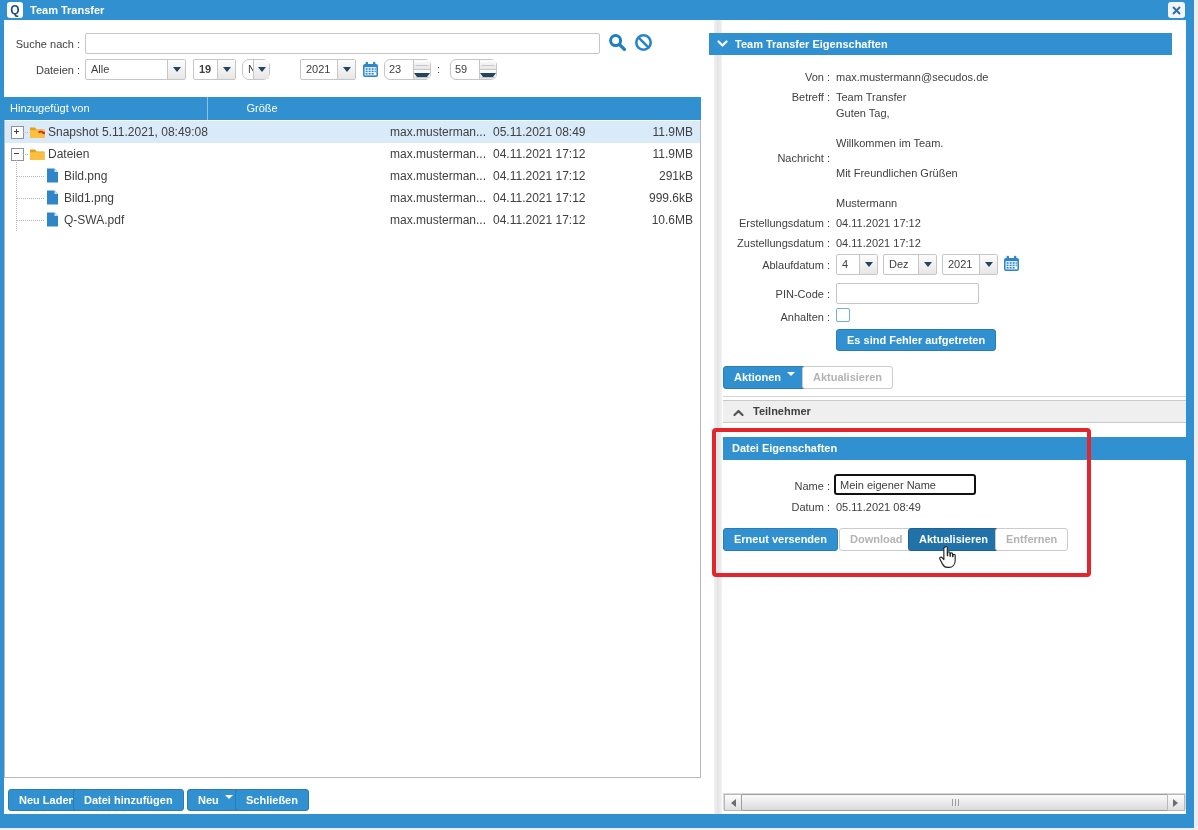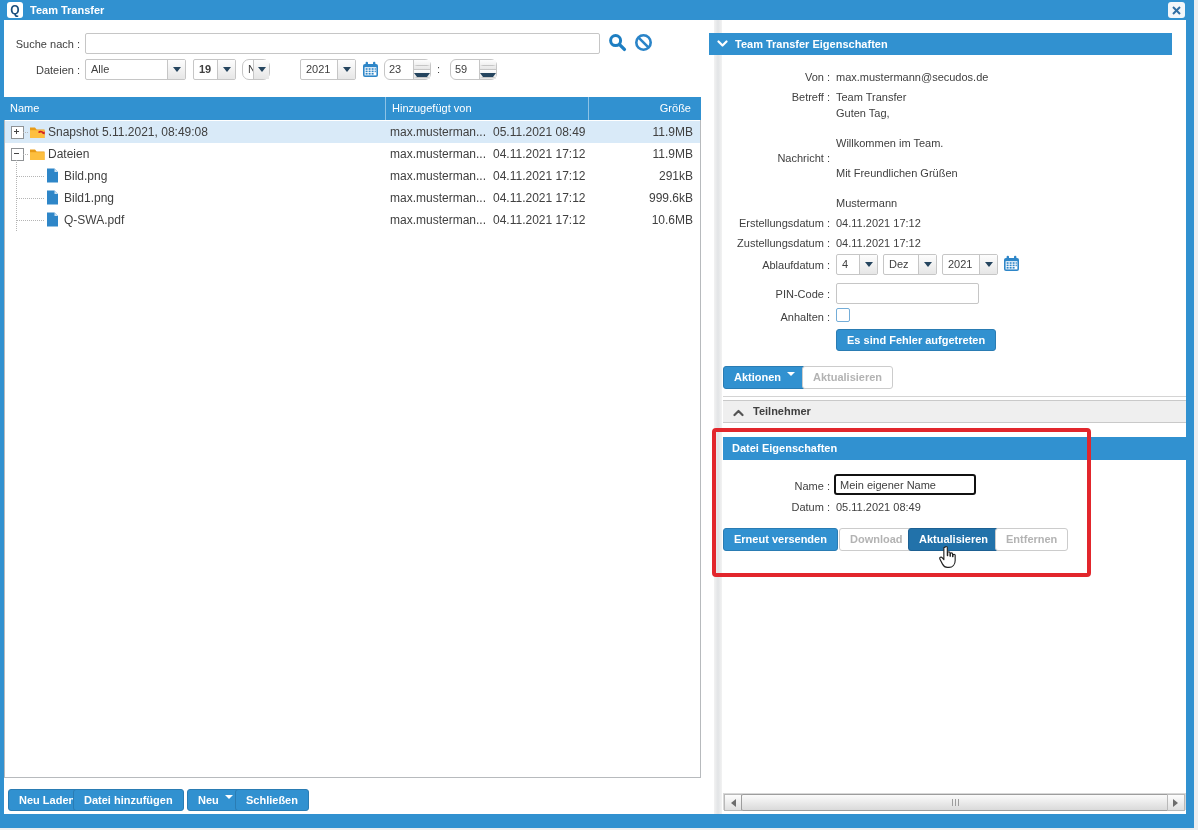--- a/index.html
+++ b/index.html
@@ -189,7 +189,6 @@
 
     <div class="abs table-frame"></div>
     <div class="abs thead">
-      <div class="th" style="width:381px;">Name</div>
       <div class="th" style="width:101px;">Hinzugefügt von</div>
       <div class="th" style="width:102px;margin-top:40px;">Hinzugefügt am</div>
       <div class="th" style="width:113px;text-align:right;padding-right:10px;">Größe</div>

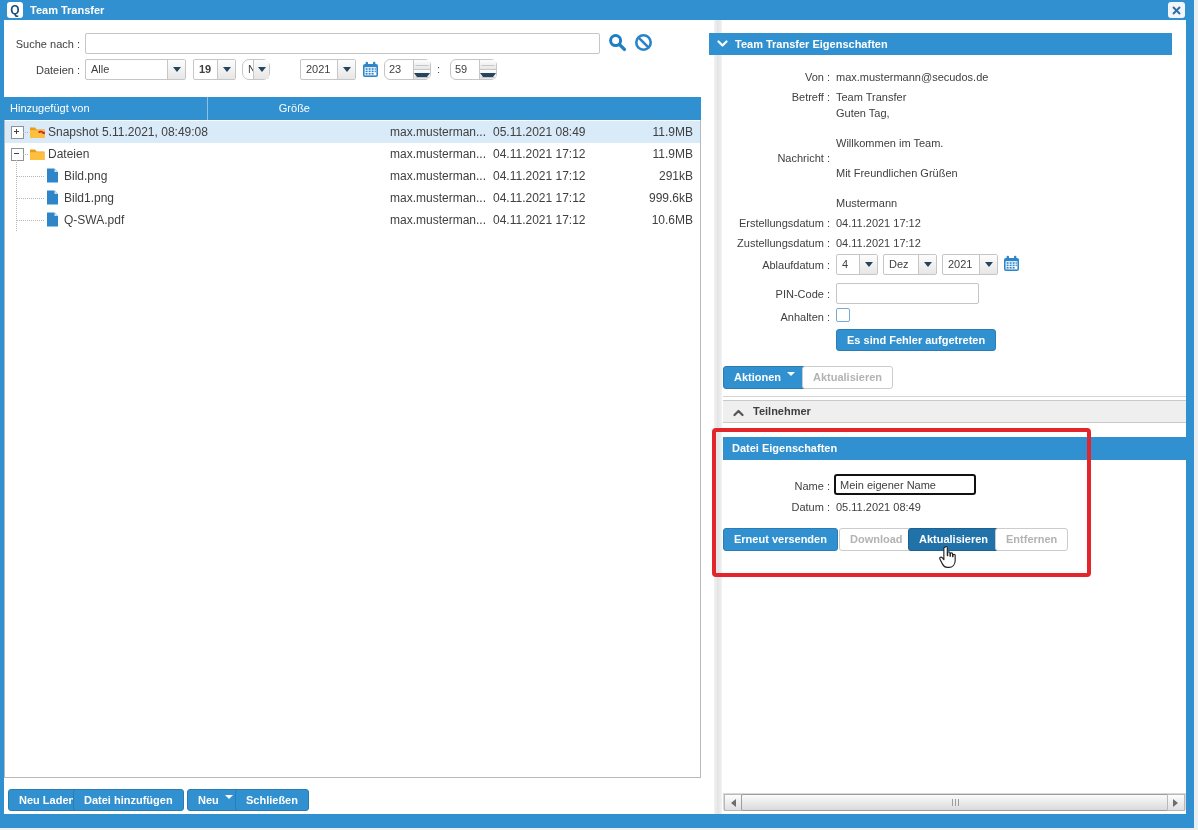--- a/index.html
+++ b/index.html
@@ -191,7 +191,7 @@
     <div class="abs thead">
       <div class="th" style="width:101px;">Hinzugefügt von</div>
       <div class="th" style="width:102px;margin-top:40px;">Hinzugefügt am</div>
-      <div class="th" style="width:113px;text-align:right;padding-right:10px;">Größe</div>
+      <div class="th" style="width:113px;text-align:center;padding-right:10px;">Größe</div>
     </div>
 
     <div class="trow selected" style="left:5px;top:121px;">

